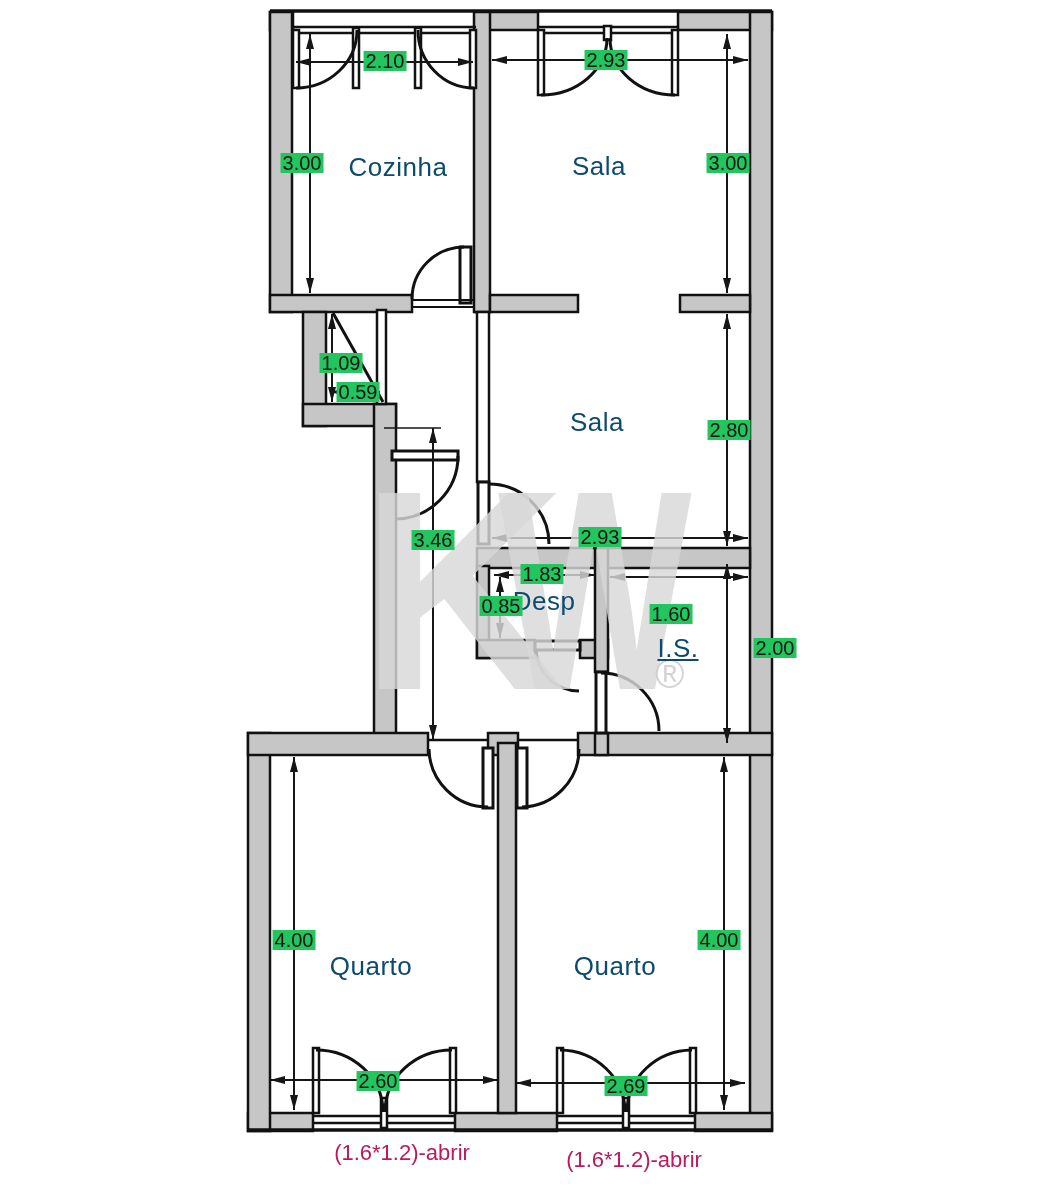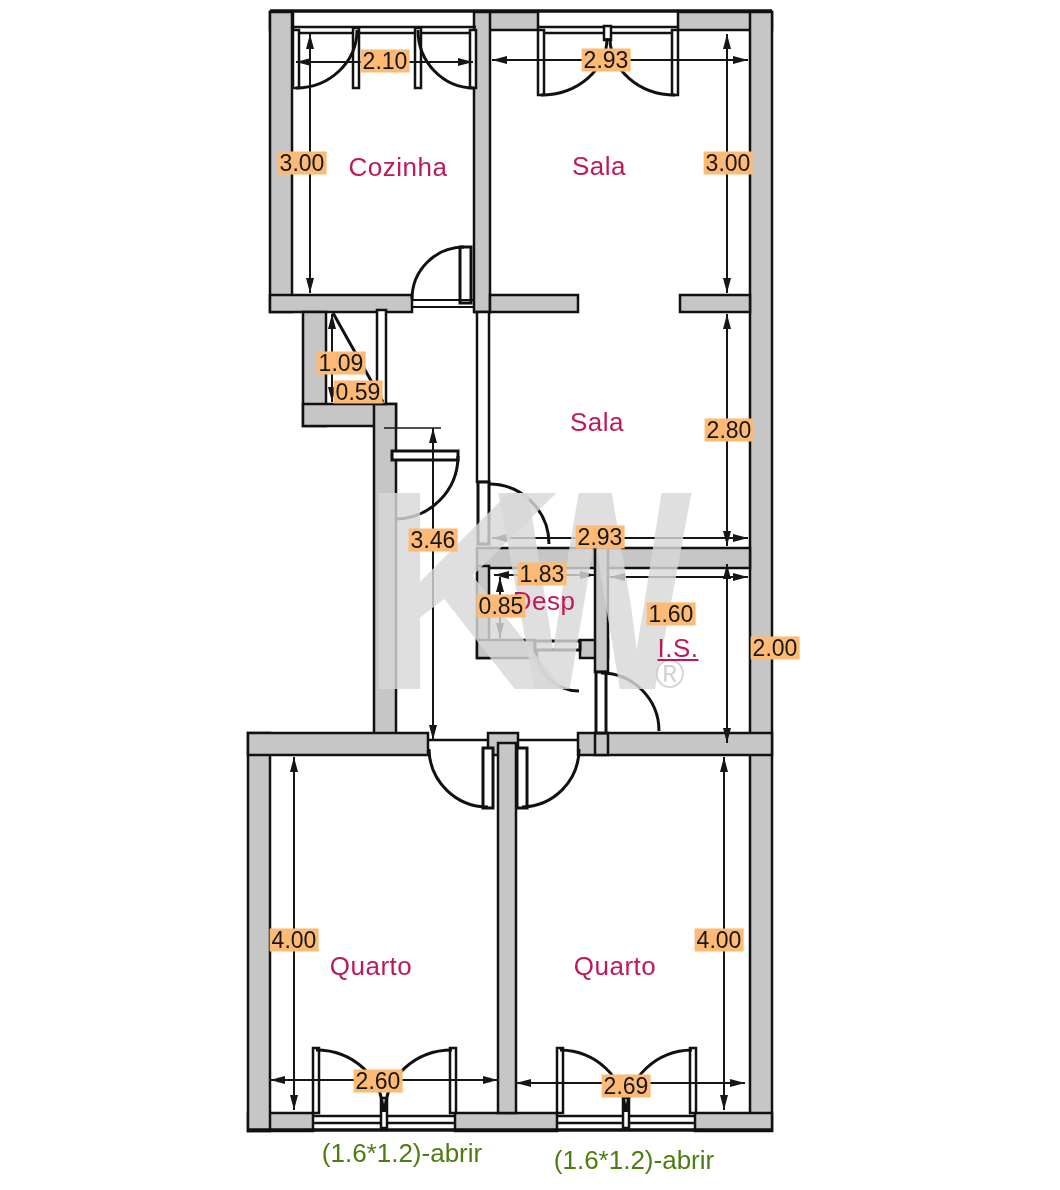--- a/index.html
+++ b/index.html
@@ -7,7 +7,7 @@
          font-family:"Liberation Sans",sans-serif;}
   #plan-svg{position:absolute;left:0;top:0;}
   .lbl{position:absolute;transform:translate(-50%,-50%);white-space:nowrap;line-height:1;}
-  .dim{font-size:23px;color:#161616;background:#fdba74;padding:0 2px;}
+  .dim{font-size:20px;color:#161616;background:#22c55e;padding:0 2px;}
   .room{font-size:26px;color:#be185d;letter-spacing:0.5px;}
   .annot{font-size:26px;color:#4d7c0f;}
   .wm-letter{position:absolute;font-weight:bold;line-height:1;opacity:0.82;}

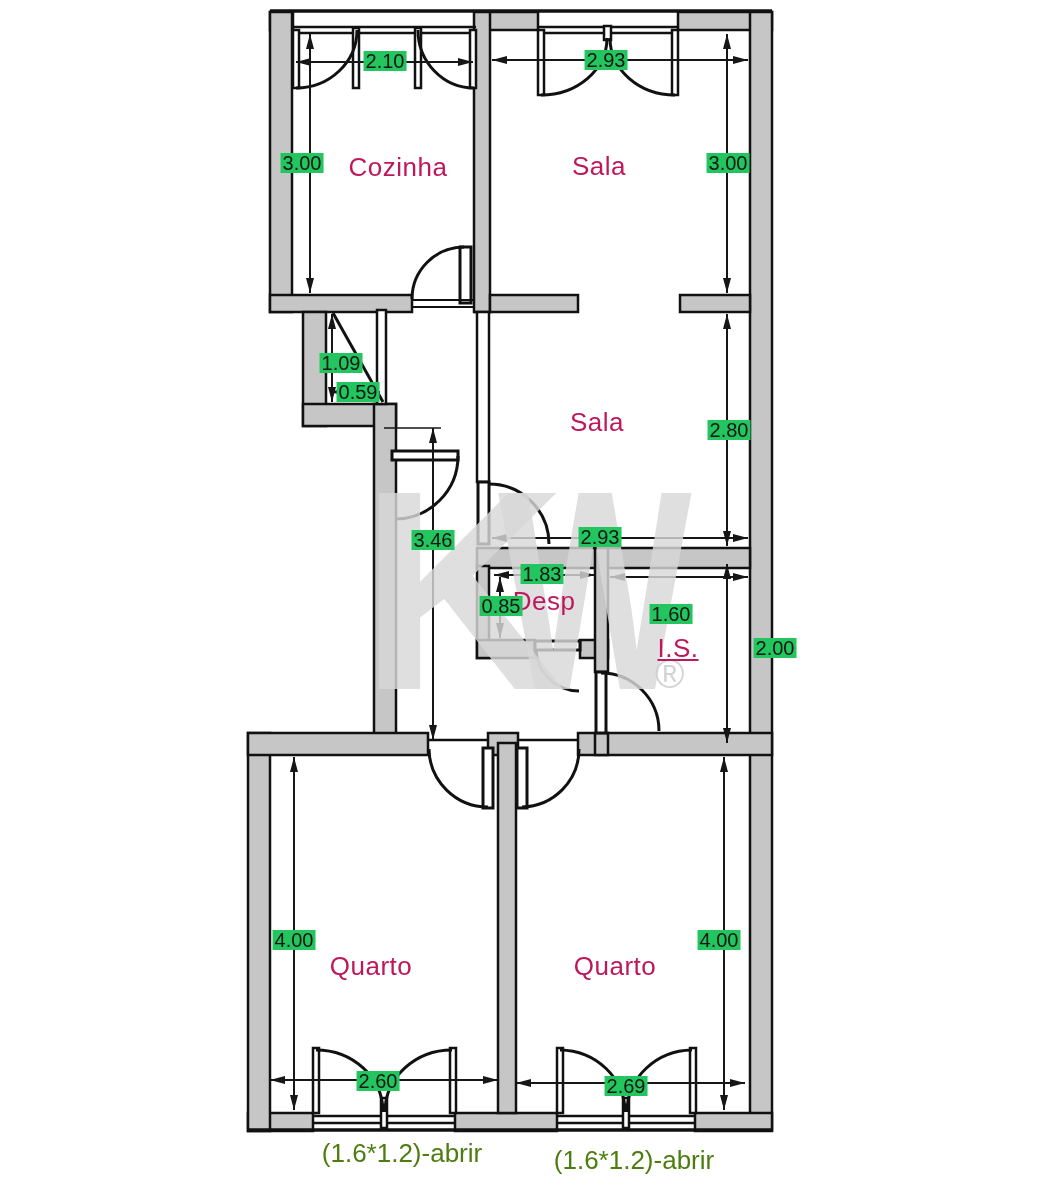--- a/index.html
+++ b/index.html
@@ -8,7 +8,7 @@
   #plan-svg{position:absolute;left:0;top:0;}
   .lbl{position:absolute;transform:translate(-50%,-50%);white-space:nowrap;line-height:1;}
   .dim{font-size:20px;color:#161616;background:#22c55e;padding:0 2px;}
-  .room{font-size:26px;color:#be185d;letter-spacing:0.5px;}
+  .room{font-size:26px;color:#0c4a6e;letter-spacing:0.5px;}
   .annot{font-size:26px;color:#4d7c0f;}
   .wm-letter{position:absolute;font-weight:bold;line-height:1;opacity:0.82;}
   .wm-reg{position:absolute;font-weight:normal;opacity:0.9;}

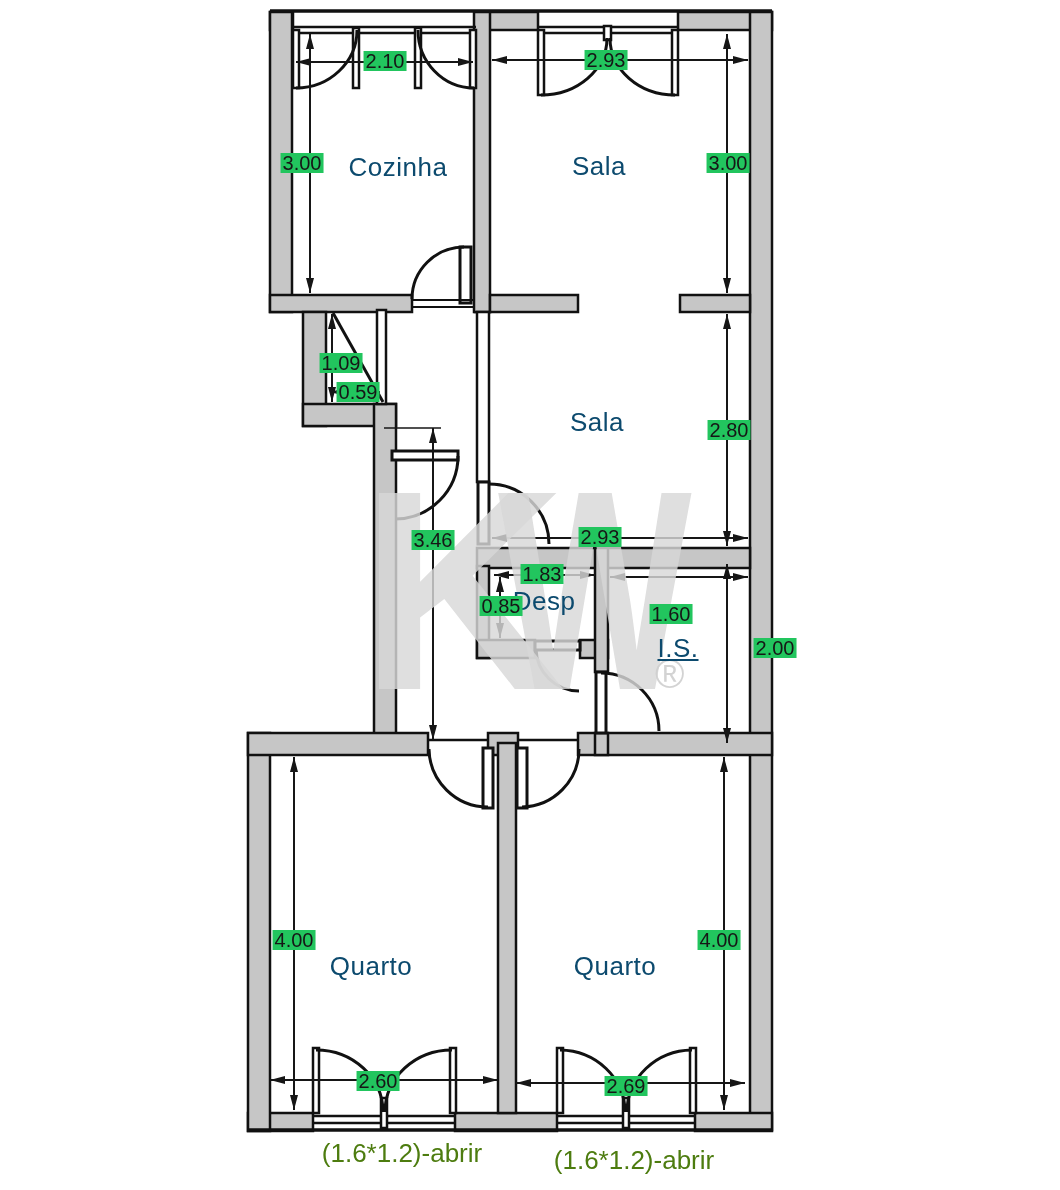--- a/index.html
+++ b/index.html
@@ -9,7 +9,7 @@
   .lbl{position:absolute;transform:translate(-50%,-50%);white-space:nowrap;line-height:1;}
   .dim{font-size:20px;color:#161616;background:#22c55e;padding:0 2px;}
   .room{font-size:26px;color:#0c4a6e;letter-spacing:0.5px;}
-  .annot{font-size:26px;color:#4d7c0f;}
+  .annot{font-size:22px;color:#be185d;}
   .wm-letter{position:absolute;font-weight:bold;line-height:1;opacity:0.82;}
   .wm-reg{position:absolute;font-weight:normal;opacity:0.9;}
 </style>

